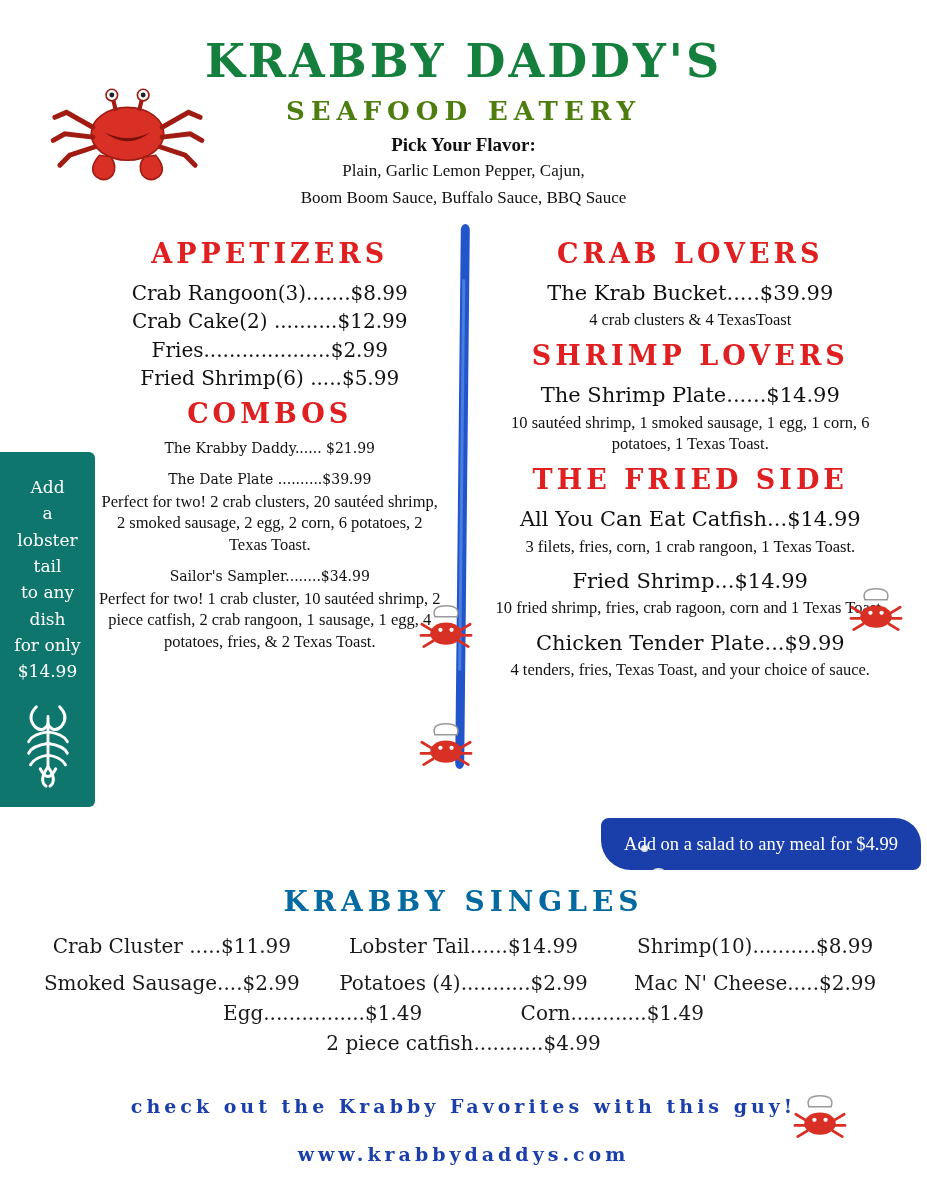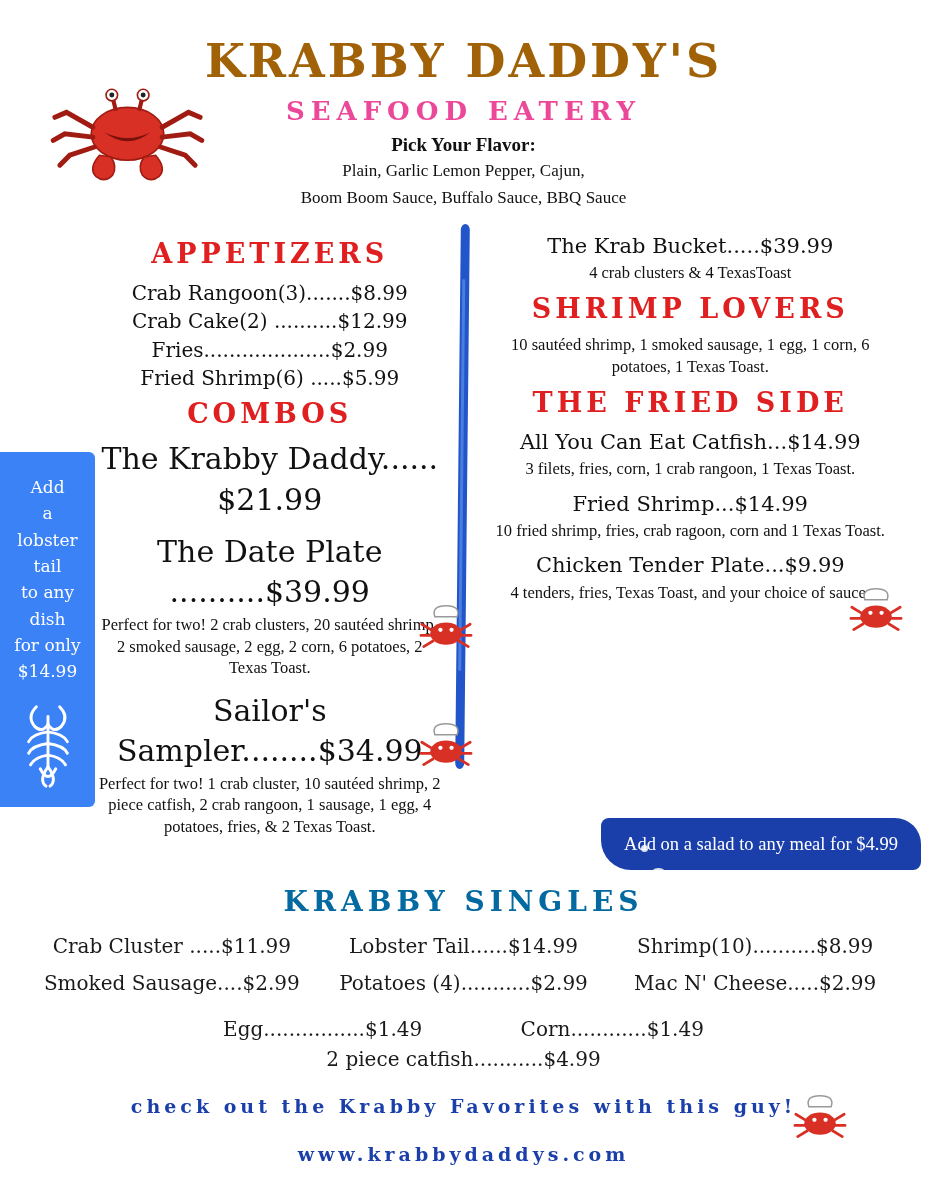--- a/index.html
+++ b/index.html
@@ -27,7 +27,7 @@
     font-weight: bold;
     font-size: 46px;
     letter-spacing: 3px;
-    color: #a16207;
+    color: #15803d;
     line-height: 1;
     margin: 0;
   }

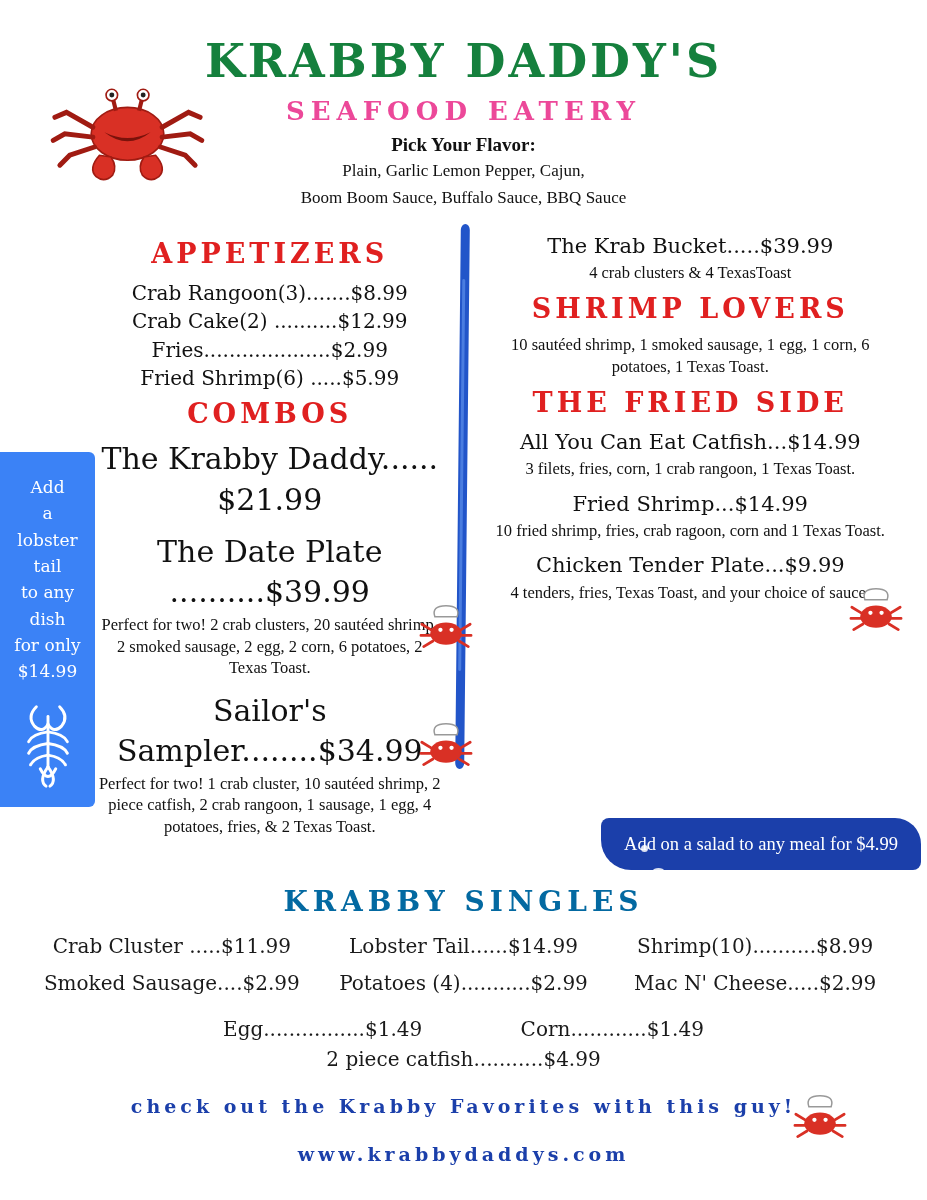--- a/index.html
+++ b/index.html
@@ -36,7 +36,7 @@
     font-weight: bold;
     font-size: 26px;
     letter-spacing: 6px;
-    color: #ec4899;
+    color: #4d7c0f;
     margin-top: 12px;
   }
   .pick-flavor {

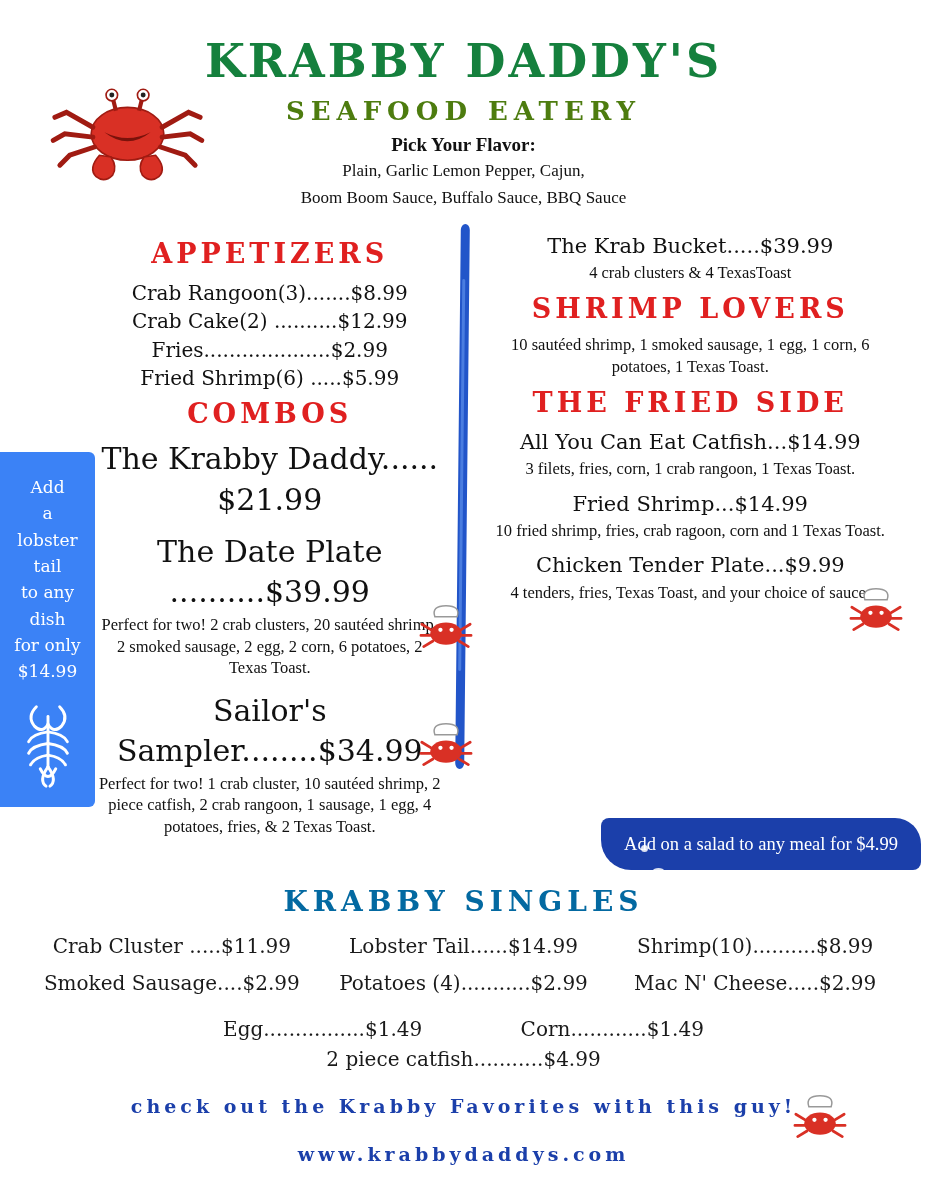--- a/index.html
+++ b/index.html
@@ -307,6 +307,7 @@
 
   <div class="col col-right">
 
+    <div class="section-title">CRAB LOVERS</div>
     <div class="item">
       <div class="item-name">The Krab Bucket.....$39.99</div>
       <div class="item-desc">4 crab clusters &amp; 4 TexasToast</div>

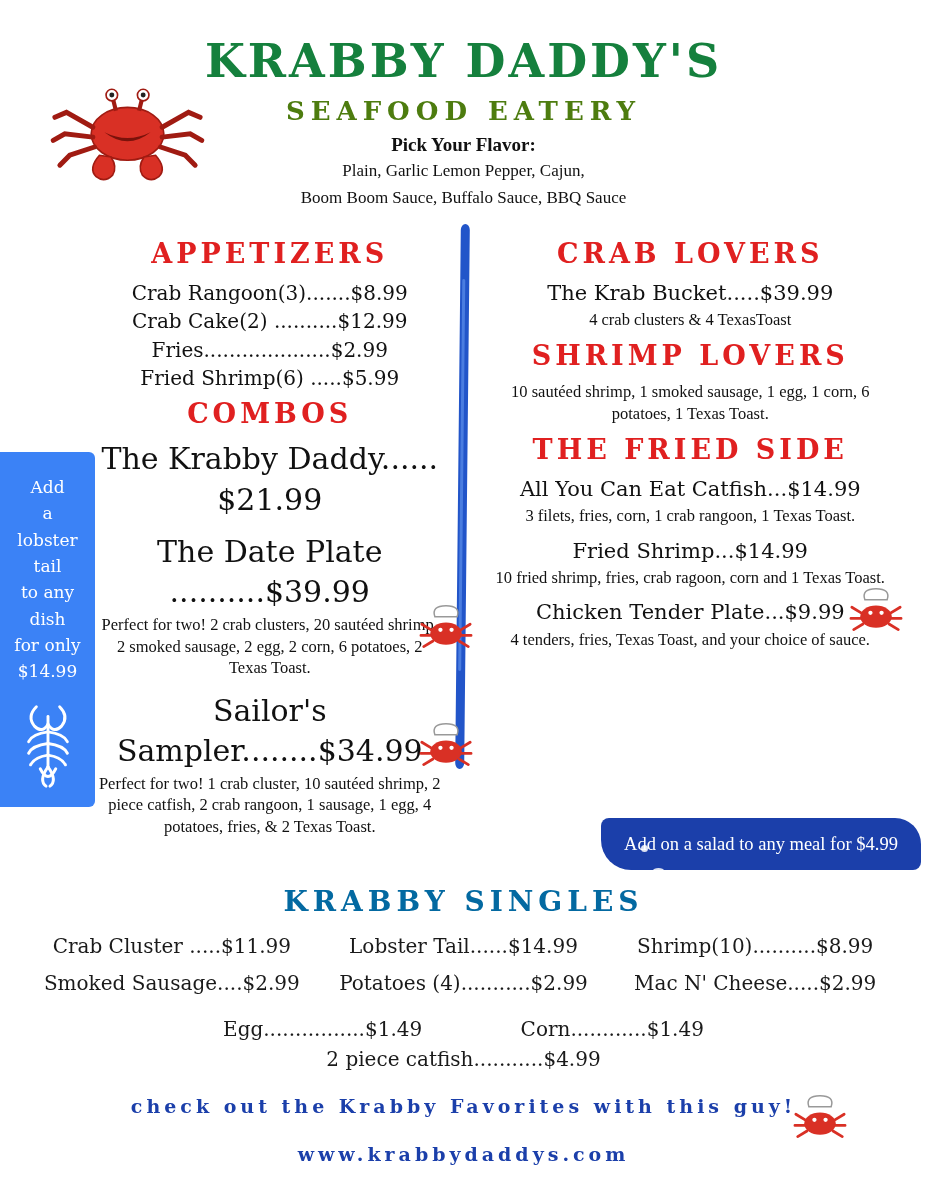--- a/index.html
+++ b/index.html
@@ -315,6 +315,7 @@
 
     <div class="section-title">SHRIMP LOVERS</div>
     <div class="item">
+      <div class="item-name">The Shrimp Plate......$14.99</div>
       <div class="item-desc">10 sautéed shrimp,  1  smoked sausage, 1 egg, 1 corn, 6 potatoes, 1 Texas Toast.</div>
     </div>
 

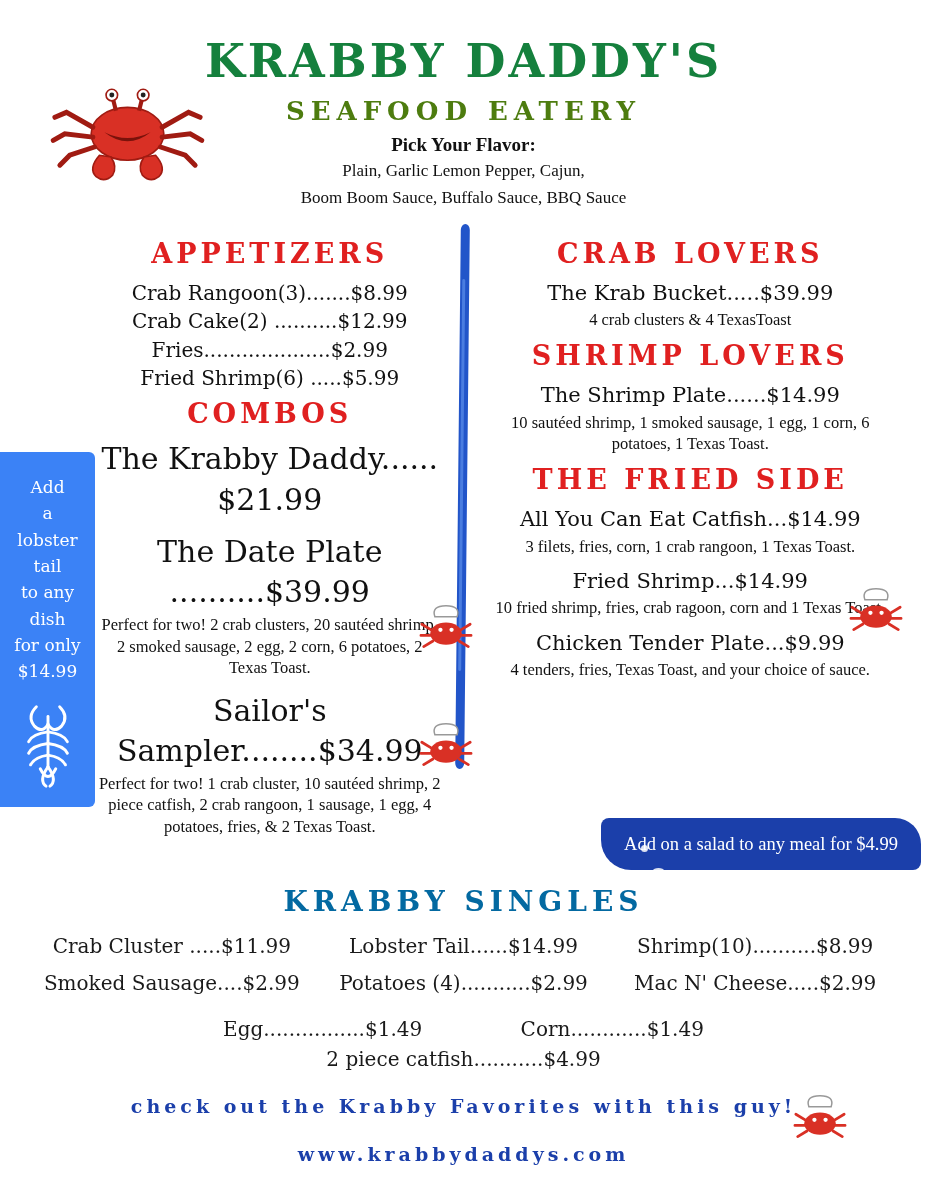--- a/index.html
+++ b/index.html
@@ -126,7 +126,7 @@
   .appet { text-align: center; }
 
   .combo-item { margin-bottom: 12px; }
-  .combo-item .item-name { font-size: 30px; }
+  .combo-item .item-name { font-size: 14px; }
 
   
   .lobster-badge {

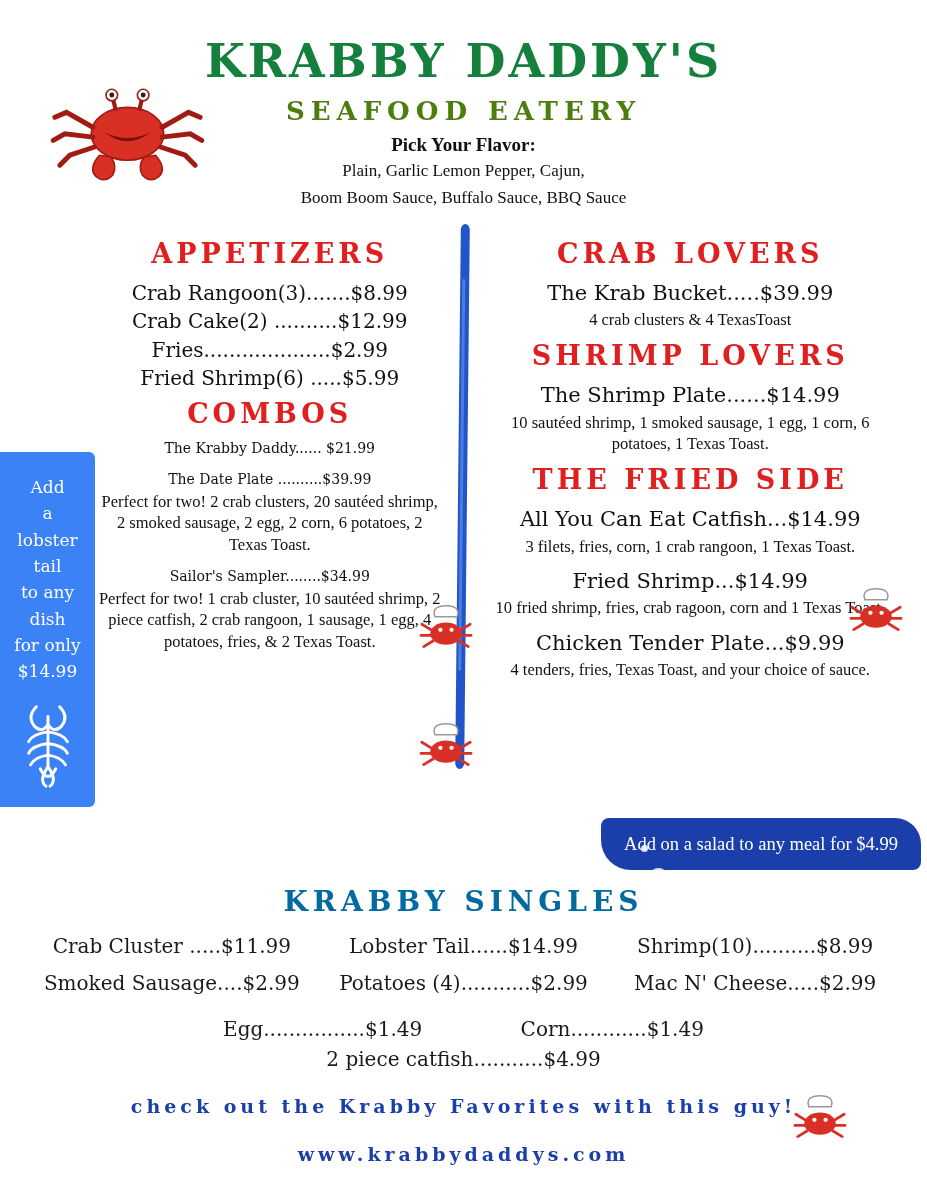--- a/index.html
+++ b/index.html
@@ -135,7 +135,7 @@
     top: 452px;
     width: 95px;
     height: 355px;
-    background: #3b82f6;
+    background: #0f766e;
     color: #fff;
     text-align: center;
     font-family: "DejaVu Serif", serif;

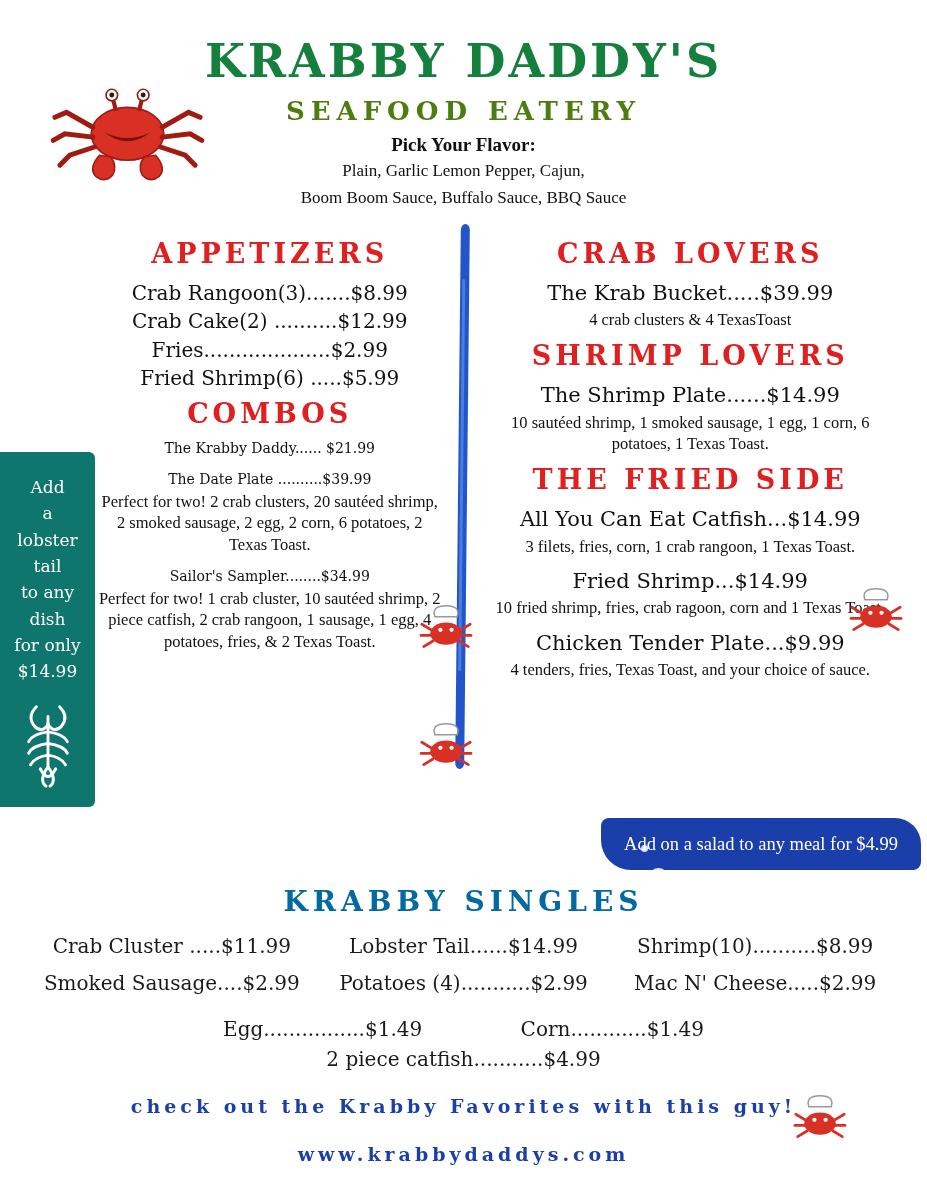--- a/index.html
+++ b/index.html
@@ -205,7 +205,7 @@
     text-align: center;
     font-family: "DejaVu Serif", serif;
     font-size: 20px;
-    margin-top: 22px;
+    margin-top: 6px;
   }
   .singles-row2 span { display: inline-block; margin: 0 46px; }
   .singles-row3 {

